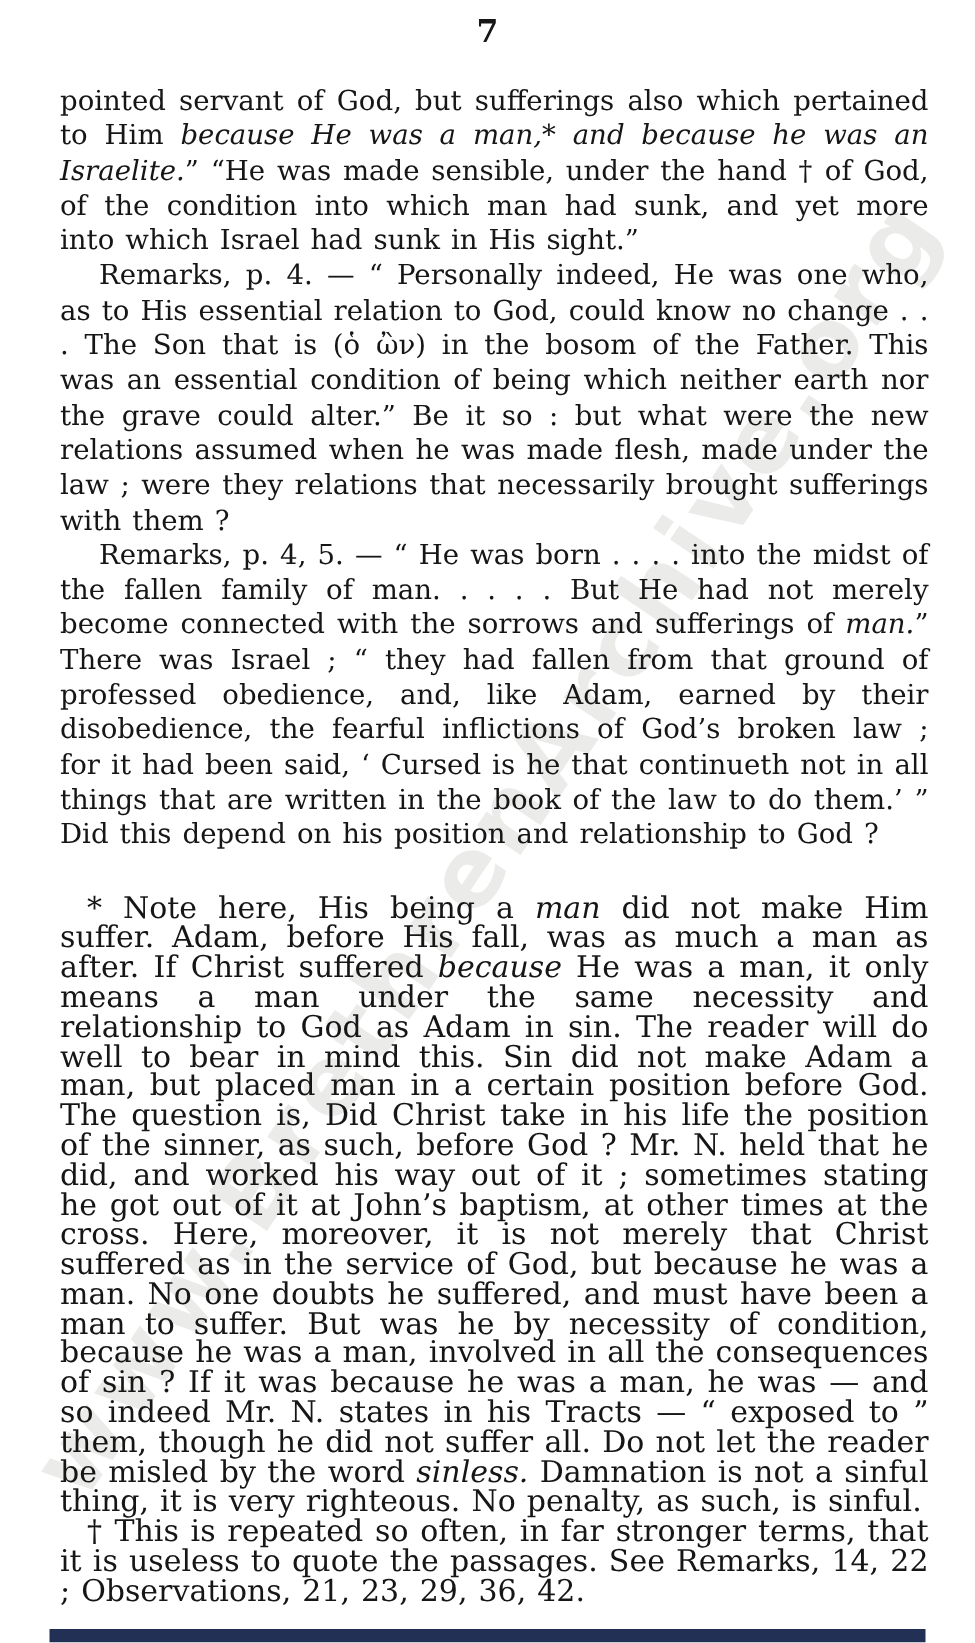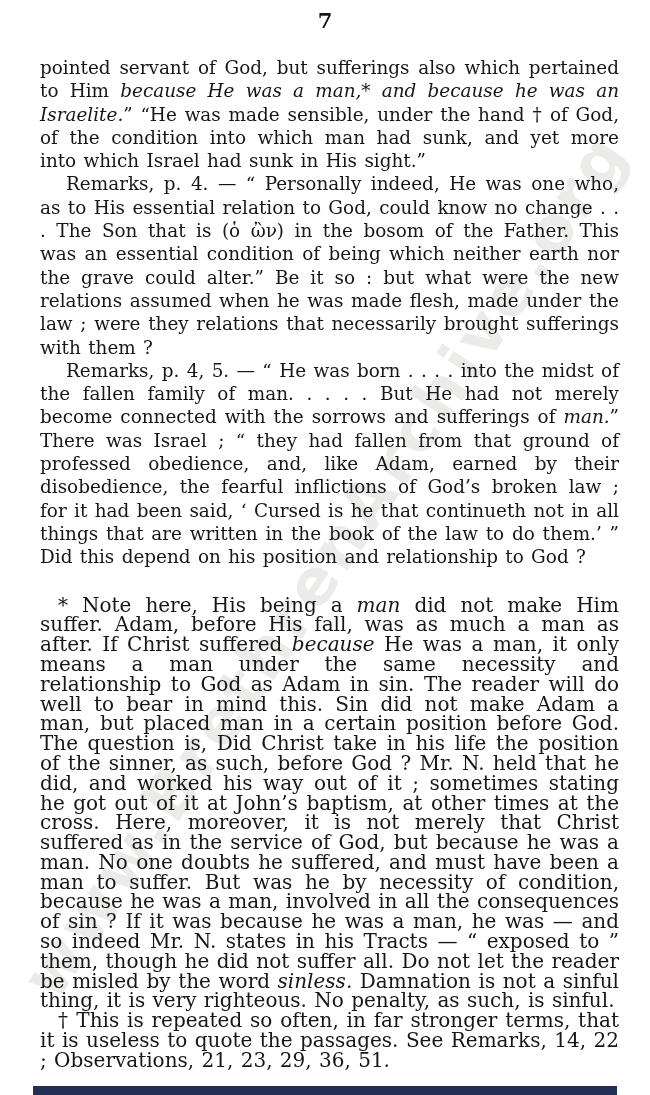--- a/index.html
+++ b/index.html
@@ -103,7 +103,7 @@
 
     <div class="footnotes">
       <p><span>* Note here, His being a </span><em>man</em><span> did not make Him suffer.  Adam, before His fall, was as much a man as after.  If Christ suffered </span><em>because</em><span> He was a man, it only means a man under the same necessity and relationship to God as Adam in sin.  The reader will do well to bear in mind this.  Sin did not make Adam a man, but placed man in a certain position before God.  The question is, Did Christ take in his life the position of the sinner, as such, before God ?  Mr. N. held that he did, and worked his way out of it ; sometimes stating he got out of it at John’s baptism, at other times at the cross.  Here, moreover, it is not merely that Christ suffered as in the service of God, but because he was a man.  No one doubts he suffered, and must have been a man to suffer.  But was he by necessity of condition, because he was a man, involved in all the consequences of sin ?  If it was because he was a man, he was — and so indeed Mr. N. states in his Tracts — “ exposed to ” them, though he did not suffer all.  Do not let the reader be misled by the word </span><em>sinless.</em><span>  Damnation is not  a sinful thing, it is very righteous.   No penalty, as such, is sinful.</span></p>
-      <p><span>† This is repeated so often, in far stronger terms, that it is useless to quote the passages.   See Remarks, 14, 22 ;  Observations, 21, 23, 29, 36, 51.</span></p>
+      <p><span>† This is repeated so often, in far stronger terms, that it is useless to quote the passages.   See Remarks, 14, 22 ;  Observations, 21, 23, 29, 36, 42.</span></p>
     </div>
 
   </div>

